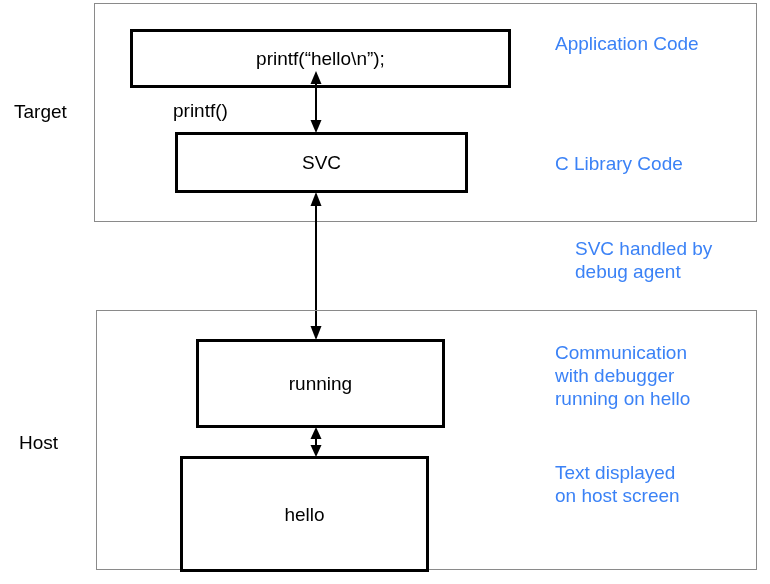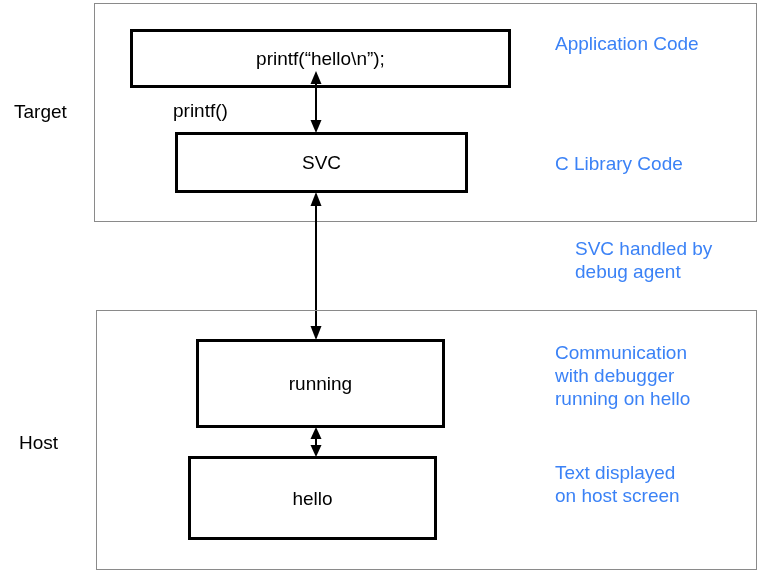--- a/index.html
+++ b/index.html
@@ -139,7 +139,7 @@
     </svg>
   </div>
 
-  <div class="compbox" style="left:188px; top:456px; width:249px; height:84px;">
+  <div class="compbox" style="left:180px; top:456px; width:249px; height:116px;">
     <span class="boxlabel">hello</span>
   </div>
 

